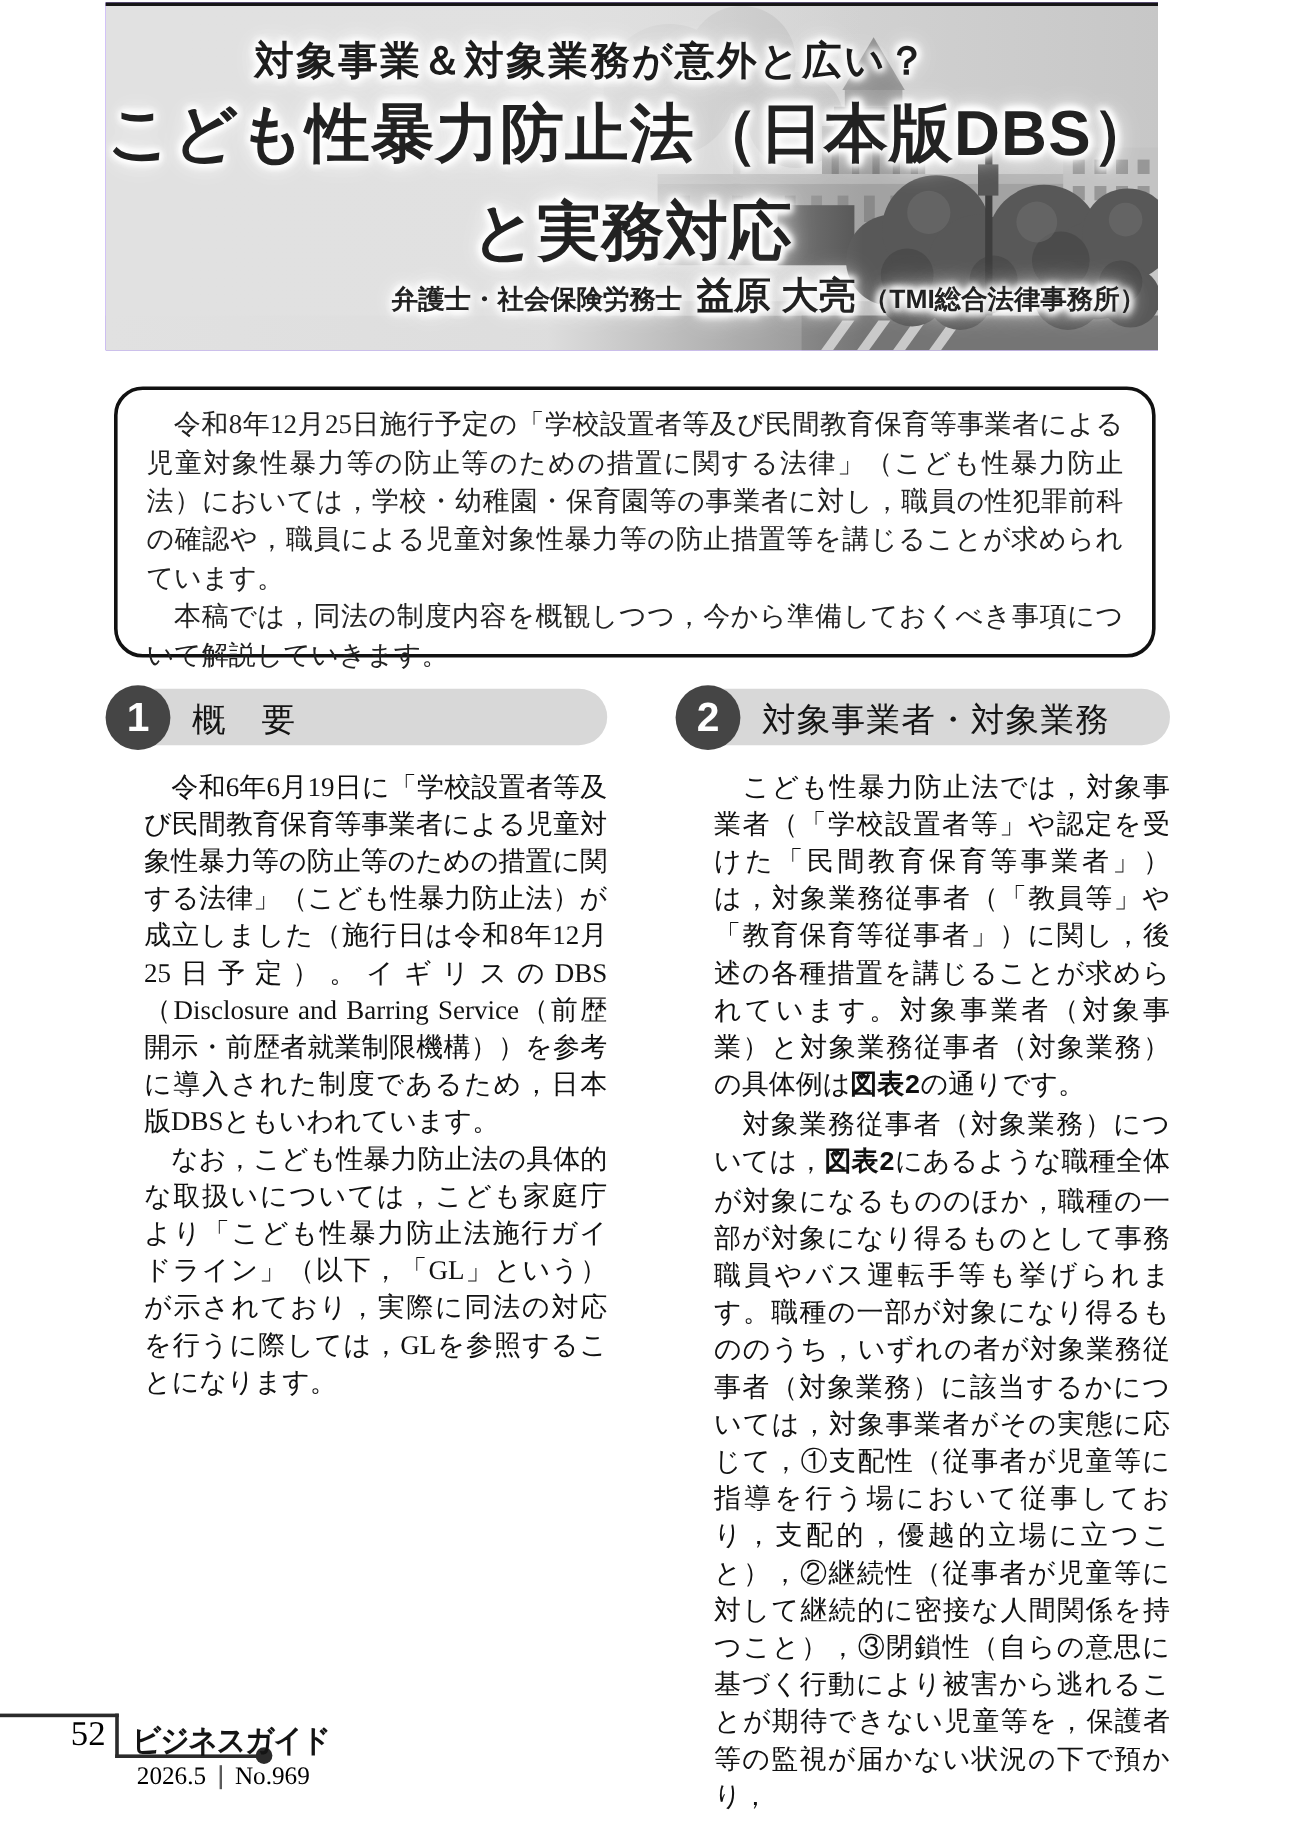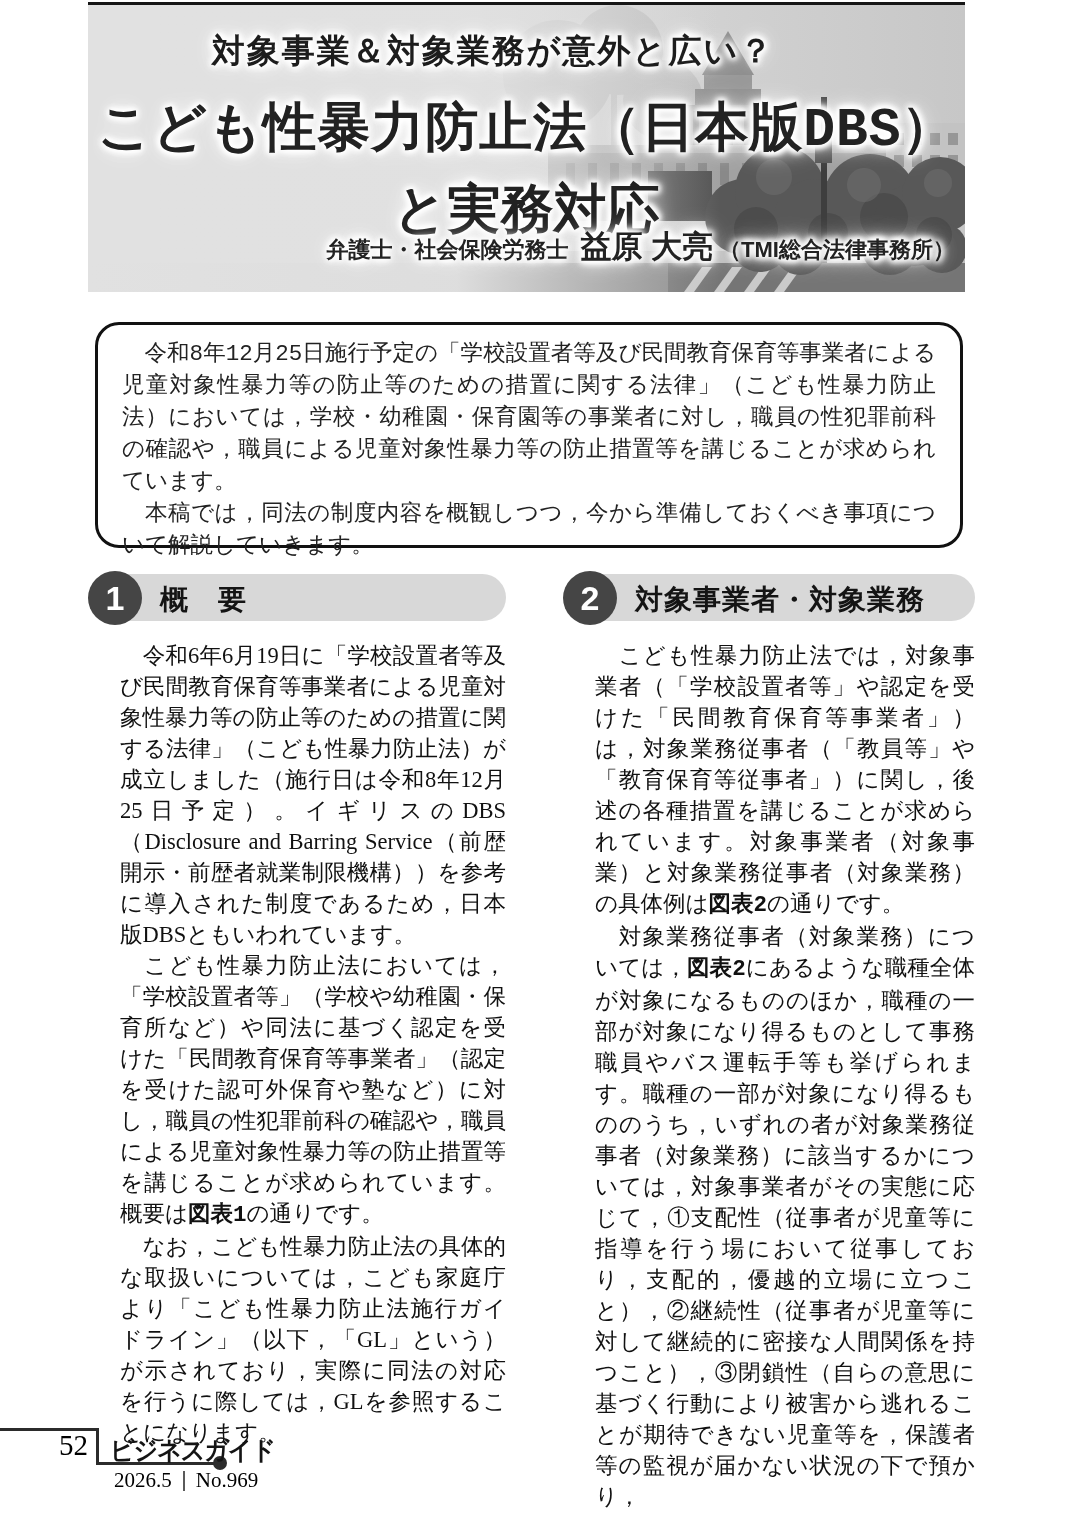--- a/index.html
+++ b/index.html
@@ -25,8 +25,8 @@
     font-size:33px;letter-spacing:2px;color:#1d1d1d;
   }
   .header-title{
-    position:absolute;top:87px;left:0;width:100%;margin:0;text-align:center;
-    font-family:Liberation Mono, monospace;font-weight:bold;color:#222;
+    position:absolute;top:71px;left:0;width:100%;margin:0;text-align:center;
+    font-family:Liberation Sans, sans-serif;font-weight:bold;color:#222;
   }
   .header-title .line1{display:block;font-size:53px;letter-spacing:1px;}
   .header-title .line2{display:block;font-size:53px;margin-top:10px;}

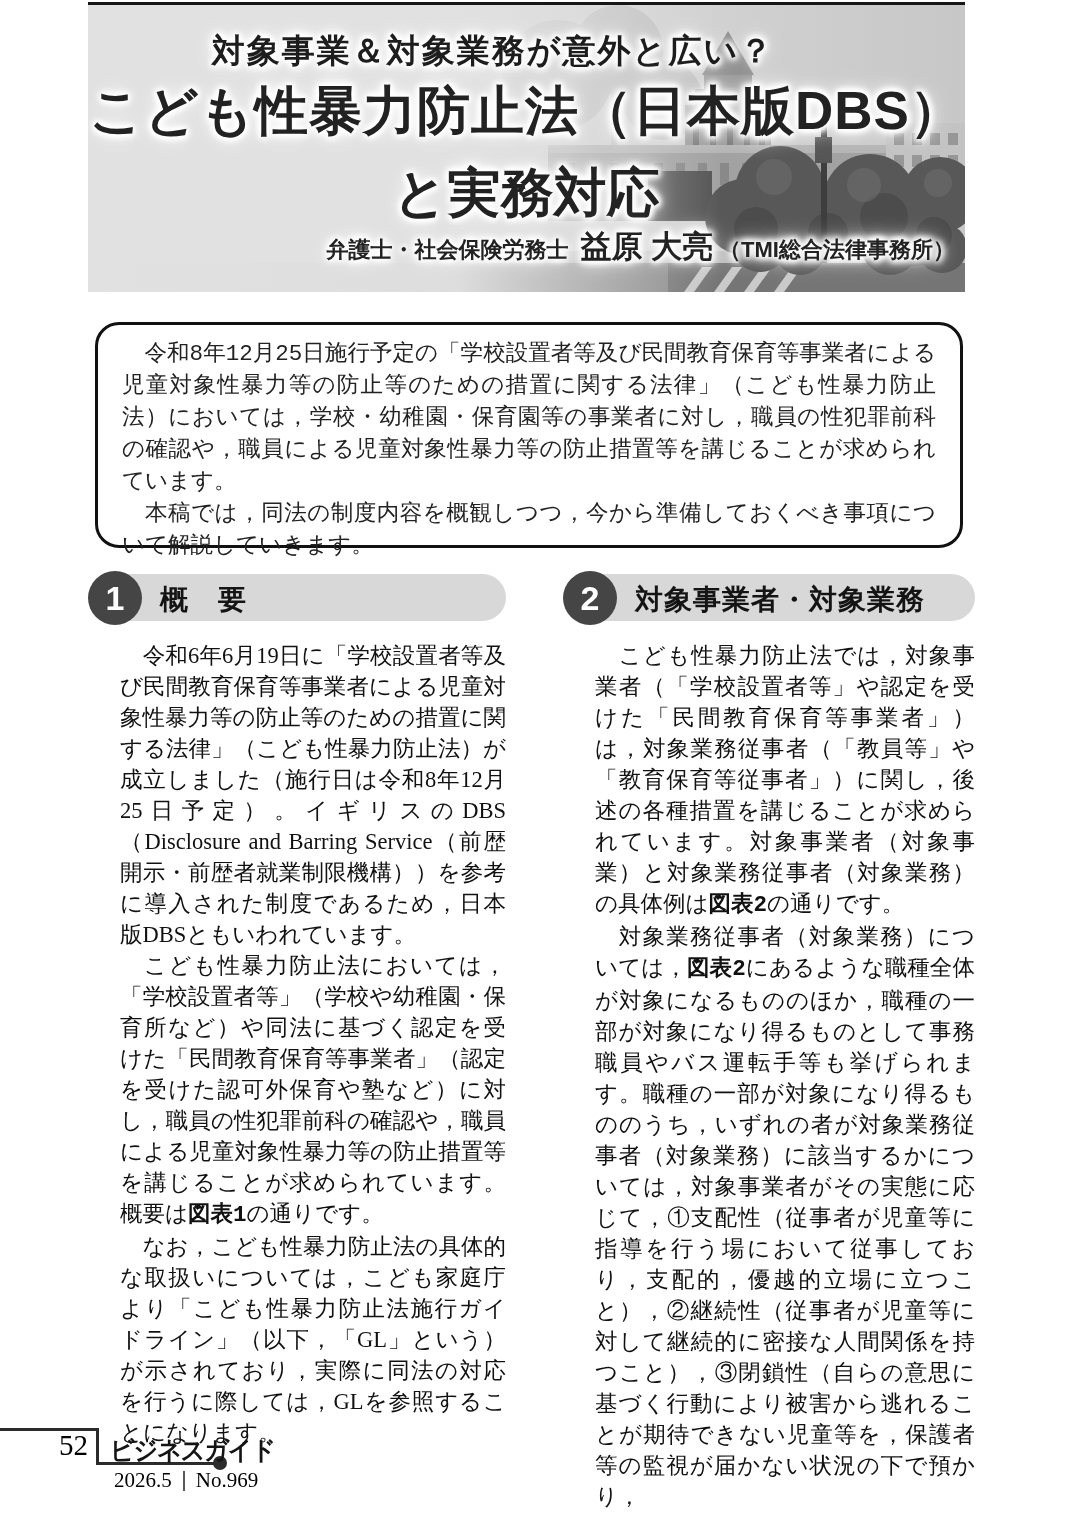--- a/index.html
+++ b/index.html
@@ -41,7 +41,7 @@
   .lead-box{
     position:absolute;left:95px;top:322px;width:868px;height:226px;box-sizing:border-box;
     border:3.5px solid #111;border-radius:24px;padding:13px 24px 0 24px;
-    font-family:Liberation Mono, monospace;
+    font-family:Liberation Serif, serif;
     font-size:22.5px;line-height:32px;text-align:justify;color:#222;background:#fff;
   }
   .lead-box p{margin:0;}

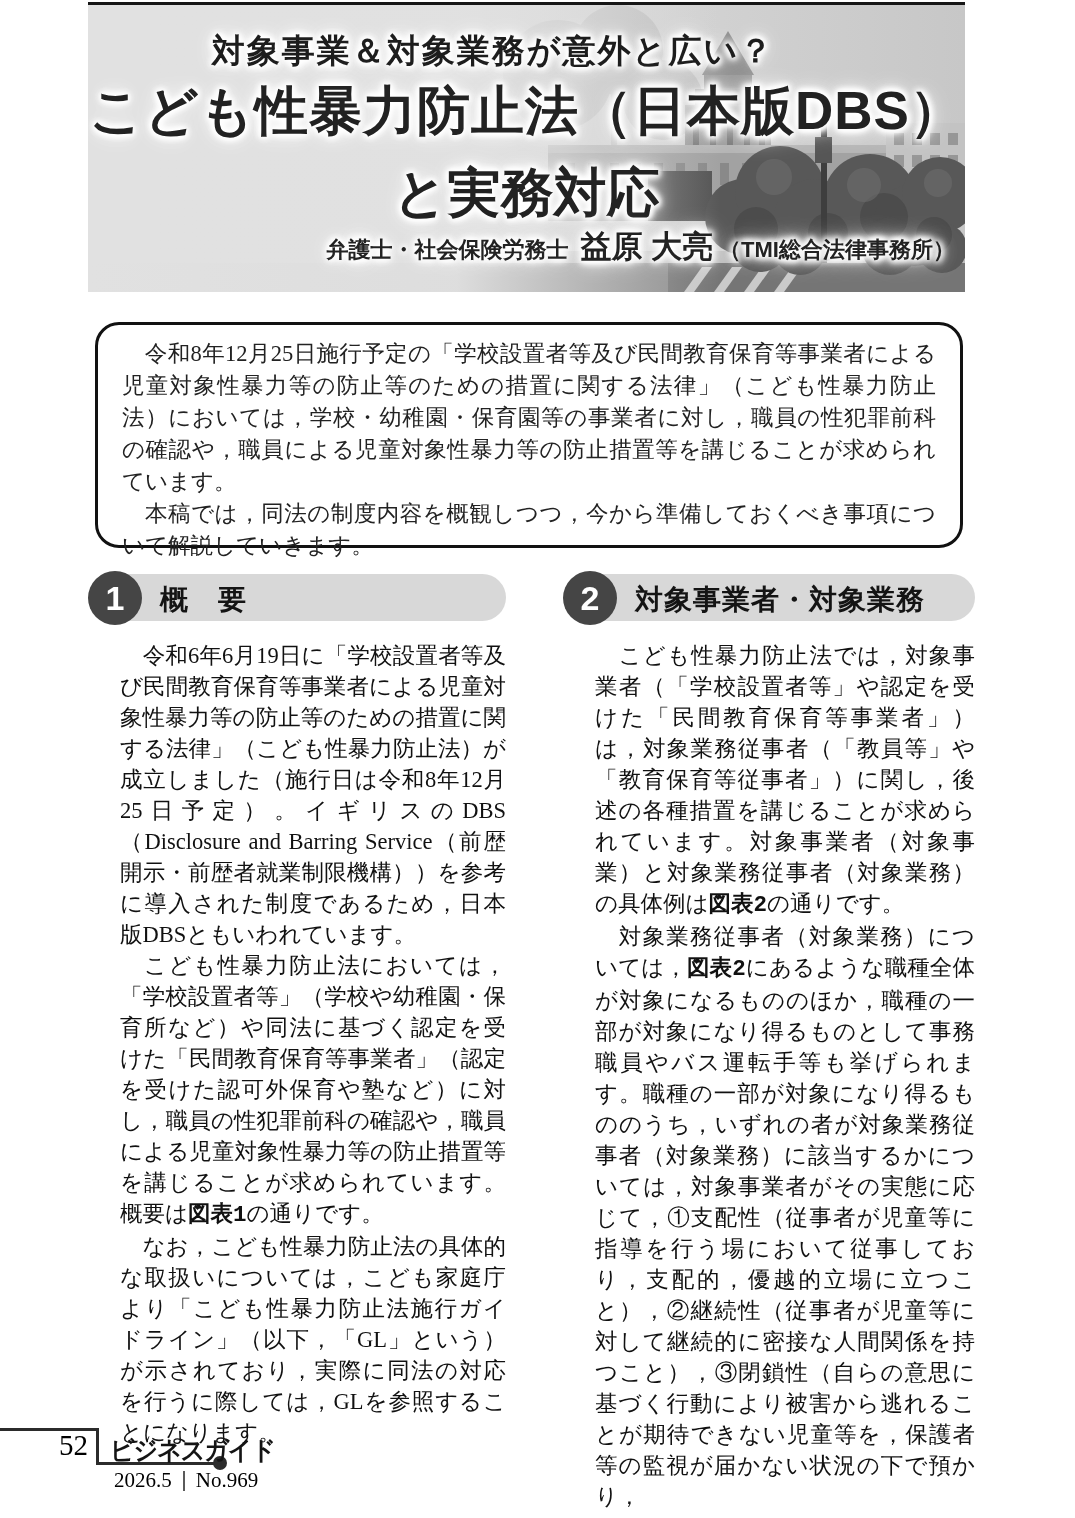--- a/index.html
+++ b/index.html
@@ -59,7 +59,7 @@
   }
   .sec-title{
     position:absolute;left:72px;top:10px;
-    font-family:"Liberation Sans","DejaVu Sans",sans-serif;font-weight:bold;
+    font-family:"Liberation Sans","DejaVu Sans",sans-serif;font-weight:normal;
     font-size:28px;color:#141414;letter-spacing:1px;
   }
   .body-text{margin-top:15px;font-size:22.5px;line-height:31px;text-align:justify;color:#111;margin-left:32px;}

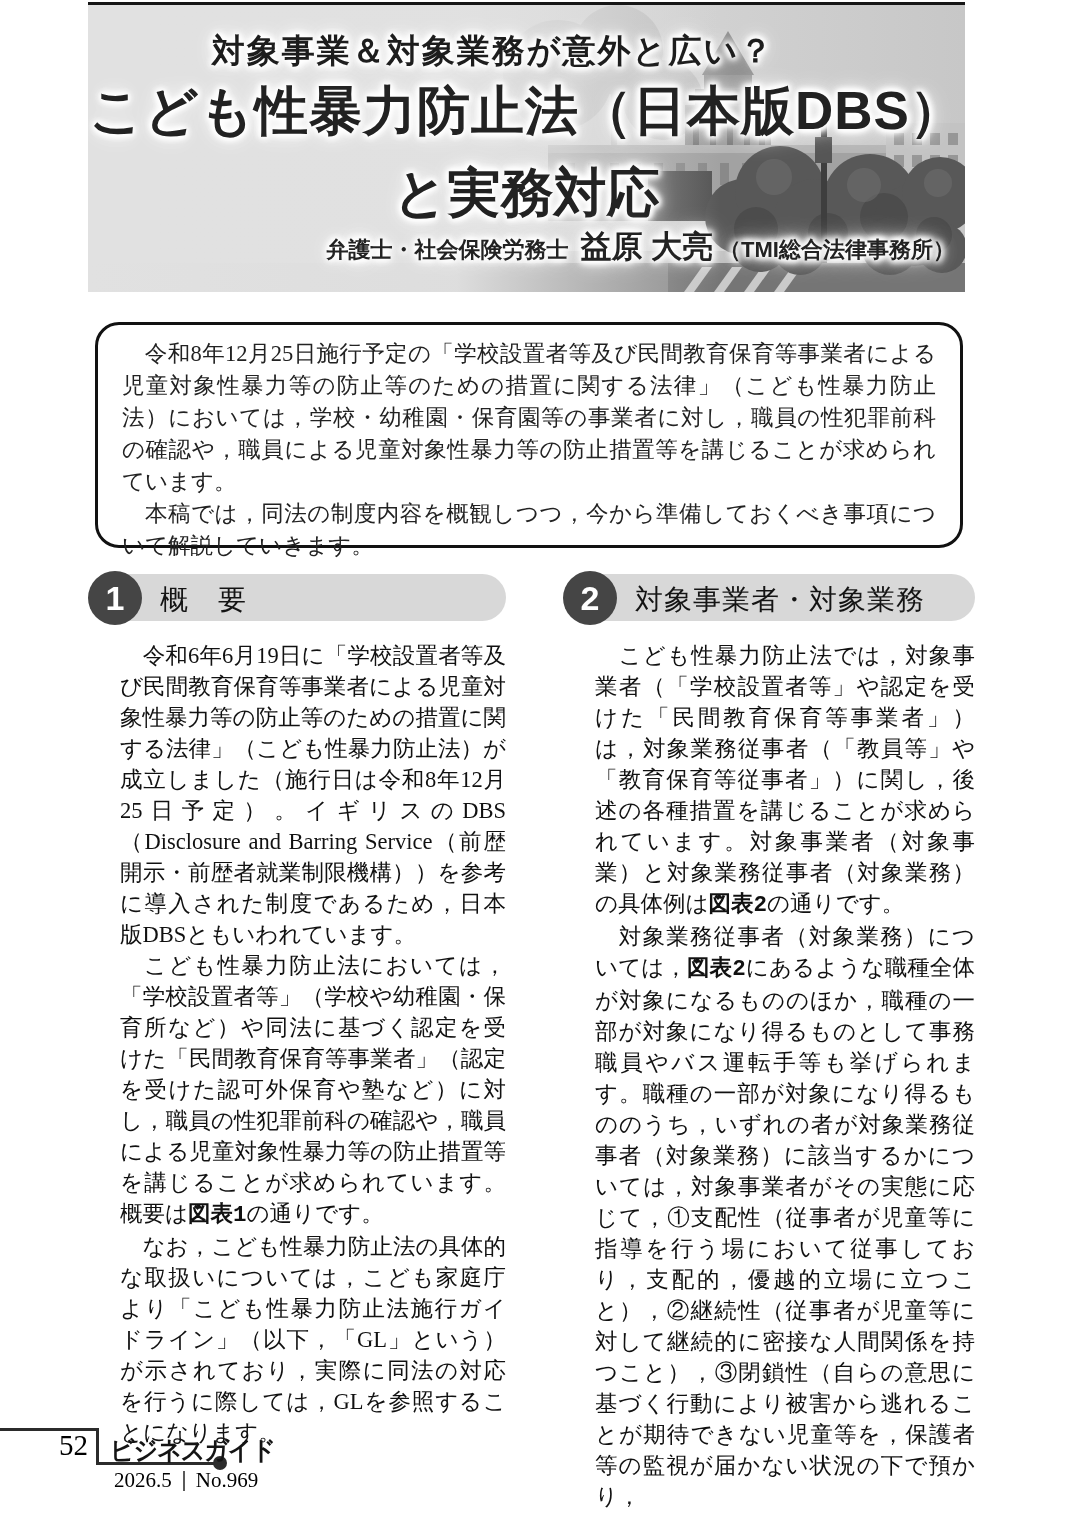--- a/index.html
+++ b/index.html
@@ -219,7 +219,6 @@
     </div>
     <div class="body-text">
       <p>　令和6年6月19日に「学校設置者等及び民間教育保育等事業者による児童対象性暴力等の防止等のための措置に関する法律」（こども性暴力防止法）が成立しました（施行日は令和8年12月25日予定）。イギリスのDBS（Disclosure and Barring Service（前歴開示・前歴者就業制限機構））を参考に導入された制度であるため，日本版DBSともいわれています。</p>
-      <p><span>　こども性暴力防止法においては，「学校設置者等」（学校や幼稚園・保育所など）や同法に基づく認定を受けた「民間教育保育等事業者」（認定を受けた認可外保育や塾など）に対し，職員の性犯罪前科の確認や，職員による児童対象性暴力等の防止措置等を講じることが求められています。概要は</span><span class="figref">図表1</span><span>の通りです。</span></p>
       <p>　なお，こども性暴力防止法の具体的な取扱いについては，こども家庭庁より「こども性暴力防止法施行ガイドライン」（以下，「GL」という）が示されており，実際に同法の対応を行うに際しては，GLを参照することになります。</p>
     </div>
   </div>

